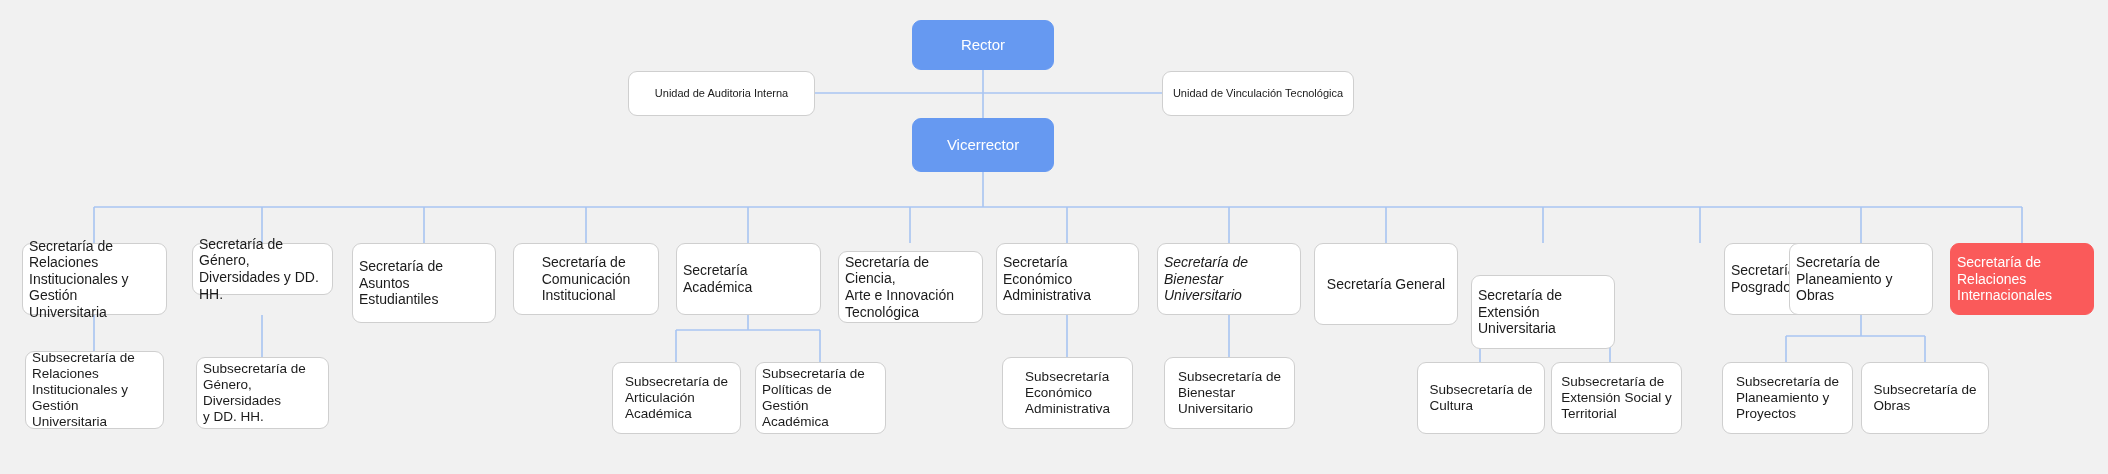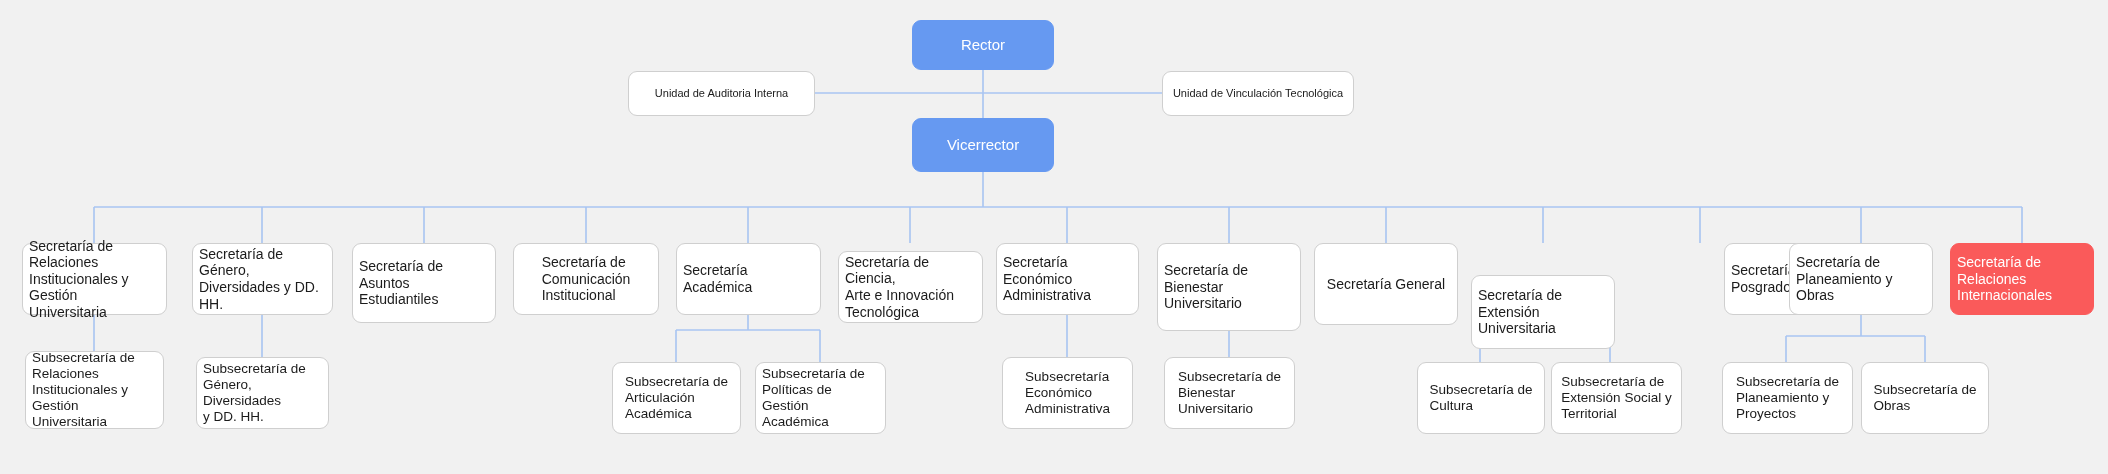--- a/index.html
+++ b/index.html
@@ -140,7 +140,7 @@
 Universitaria</span>
   </div>
 
-  <div class="node plain sec" style="left:192px; top:243px; width:141px; height:72px;">
+  <div class="node plain sec" style="left:192px; top:243px; width:141px; height:52px;">
     <span>Secretaría de Género,
 Diversidades y DD. HH.</span>
   </div>

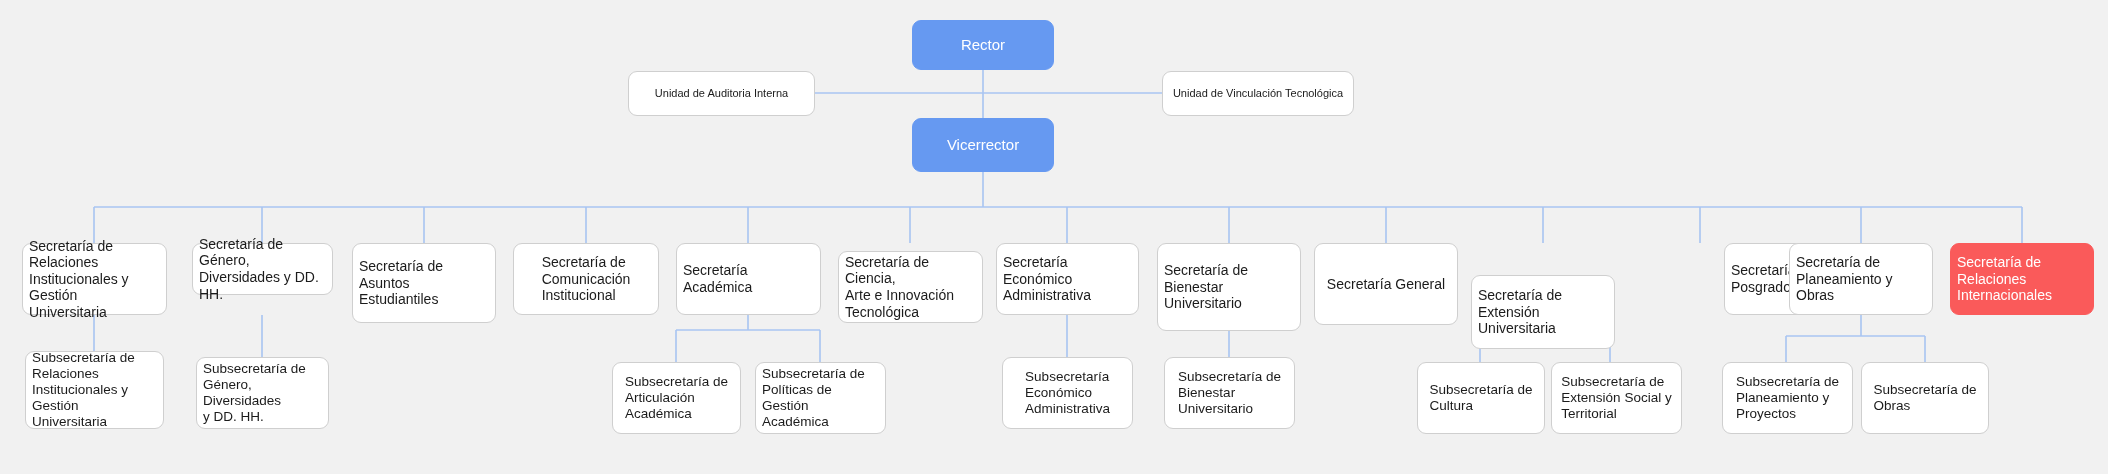--- a/index.html
+++ b/index.html
@@ -171,7 +171,7 @@
 Administrativa</span>
   </div>
 
-  <div class="node plain sec" style="left:1157px; top:243px; width:144px; height:88px;">
+  <div class="node plain sec" style="left:1157px; top:243px; width:144px; height:72px;font-style:italic;">
     <span>Secretaría de Bienestar
 Universitario</span>
   </div>

